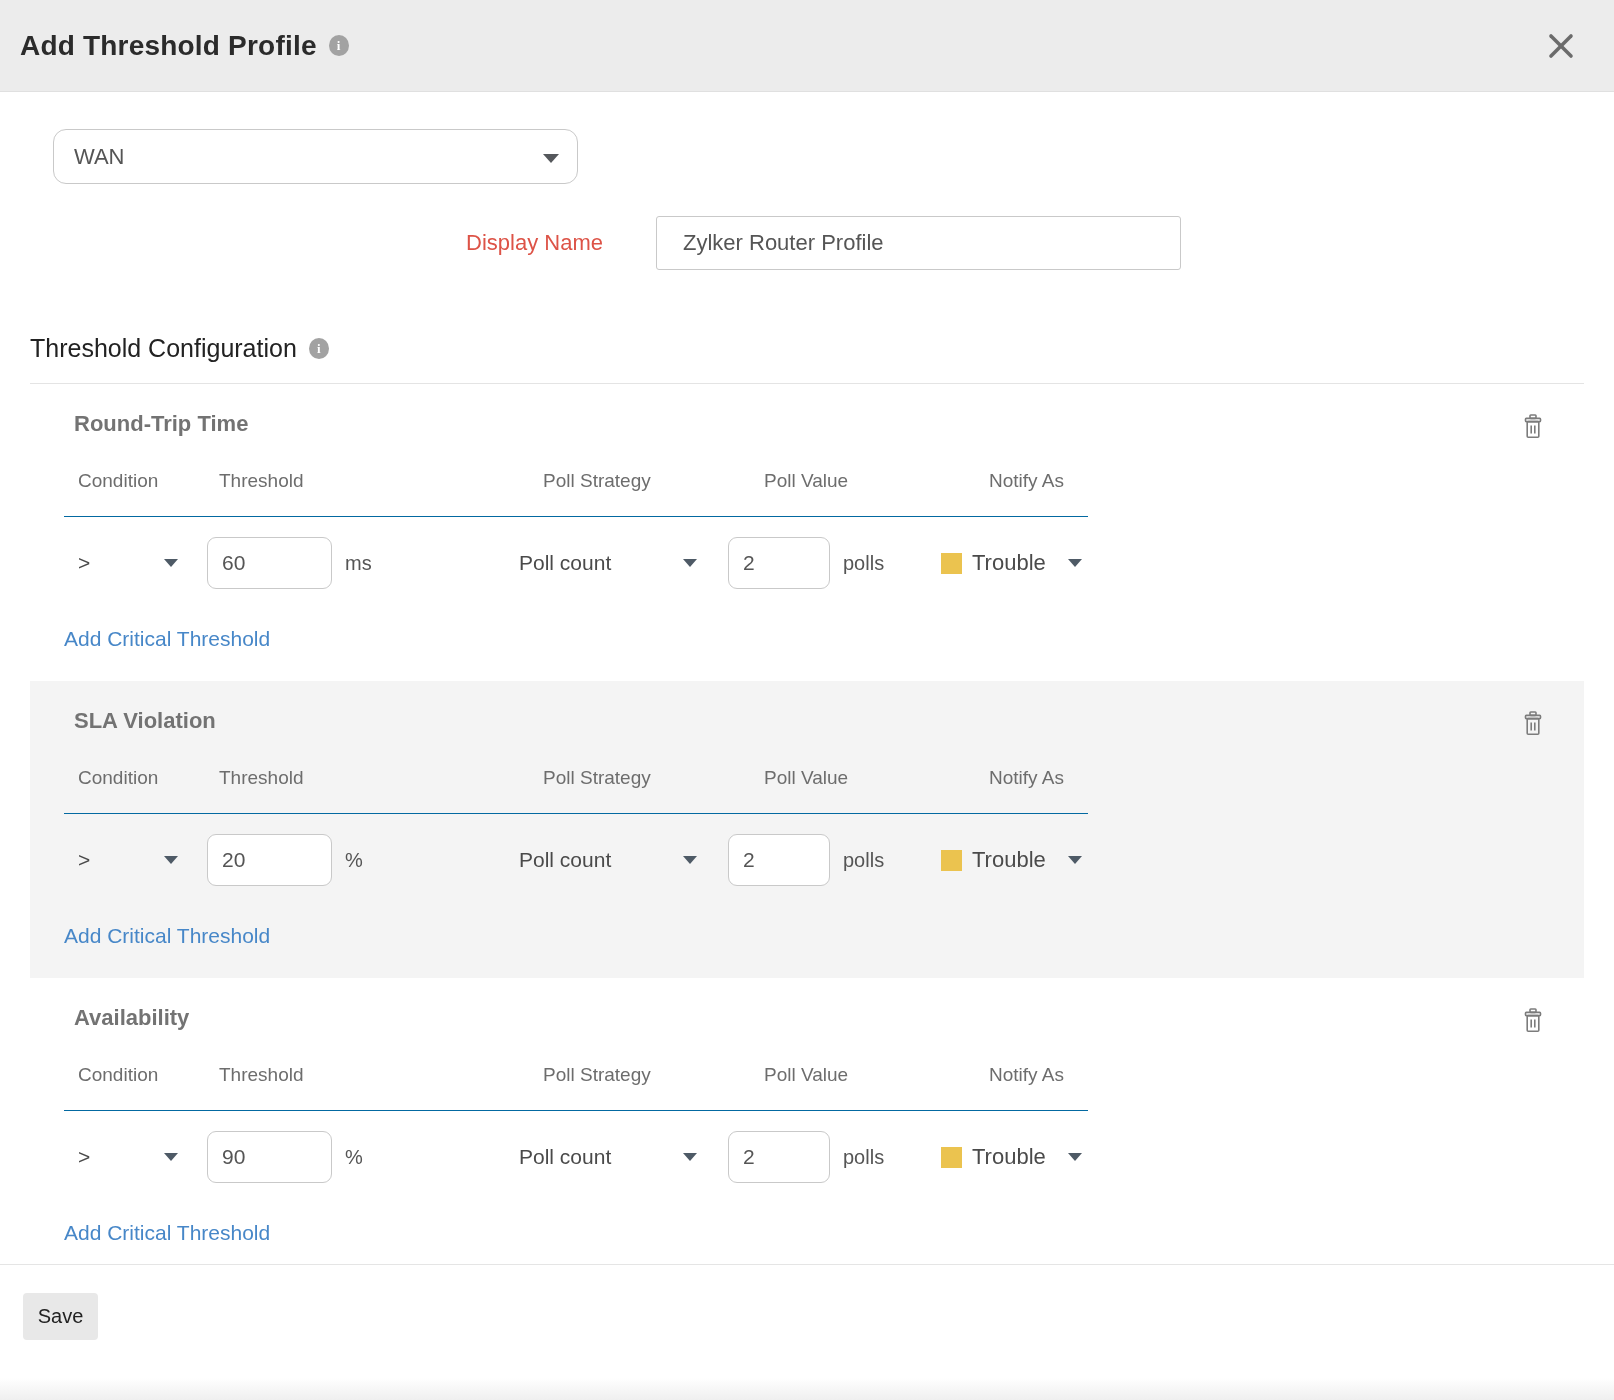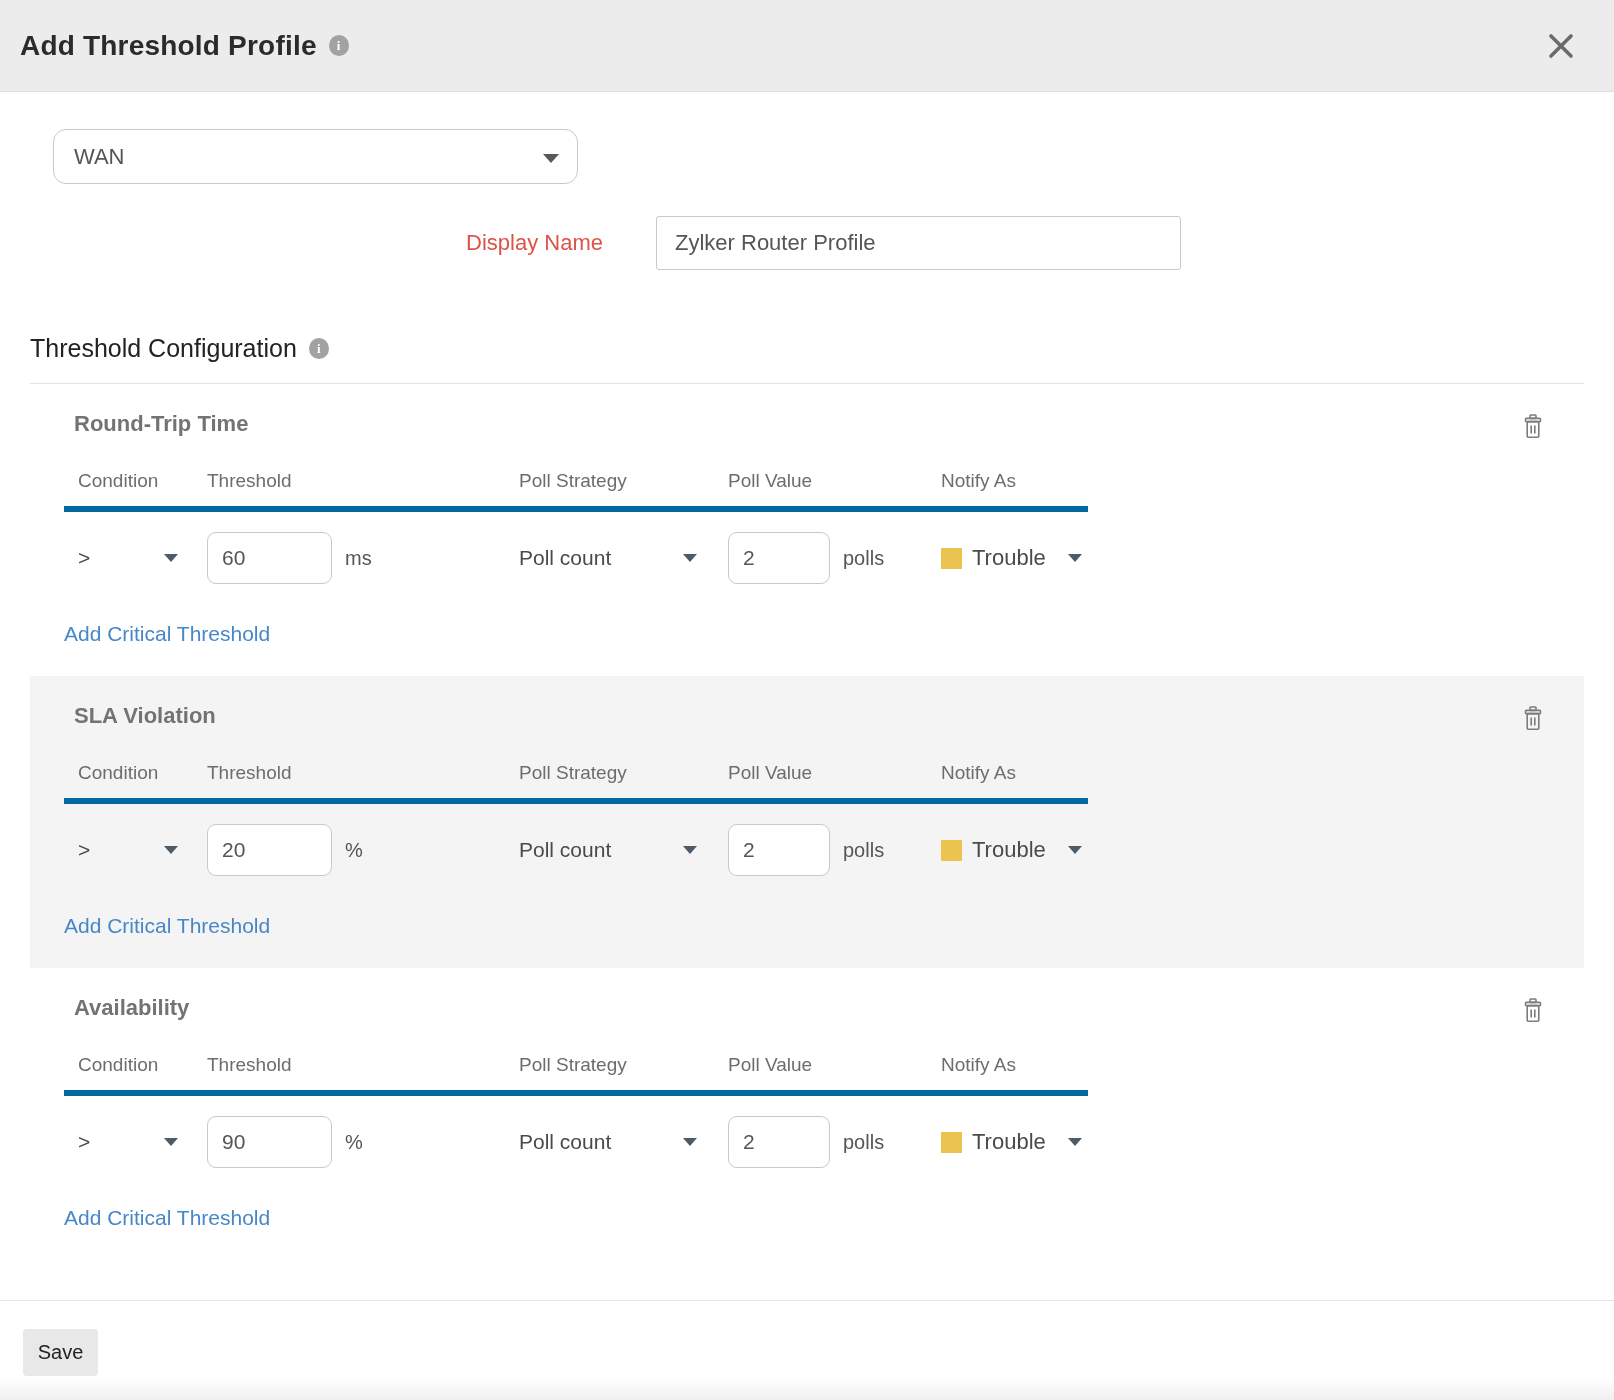--- a/index.html
+++ b/index.html
@@ -40,7 +40,7 @@
   .select-box .caret-lg { position:absolute; right:18px; top:24px; }
   .text-input {
     width:525px; height:54px; border:1px solid #c9c9c9; border-radius:3px;
-    padding:0 18px; font-size:22px; color:#555;
+    padding:0 26px; font-size:22px; color:#555;
     font-family:"Liberation Sans", sans-serif; background:#fff;
   }
   .caret-lg { width:0; height:0; border-left:8px solid transparent; border-right:8px solid transparent; border-top:9px solid #55585c; display:inline-block; }

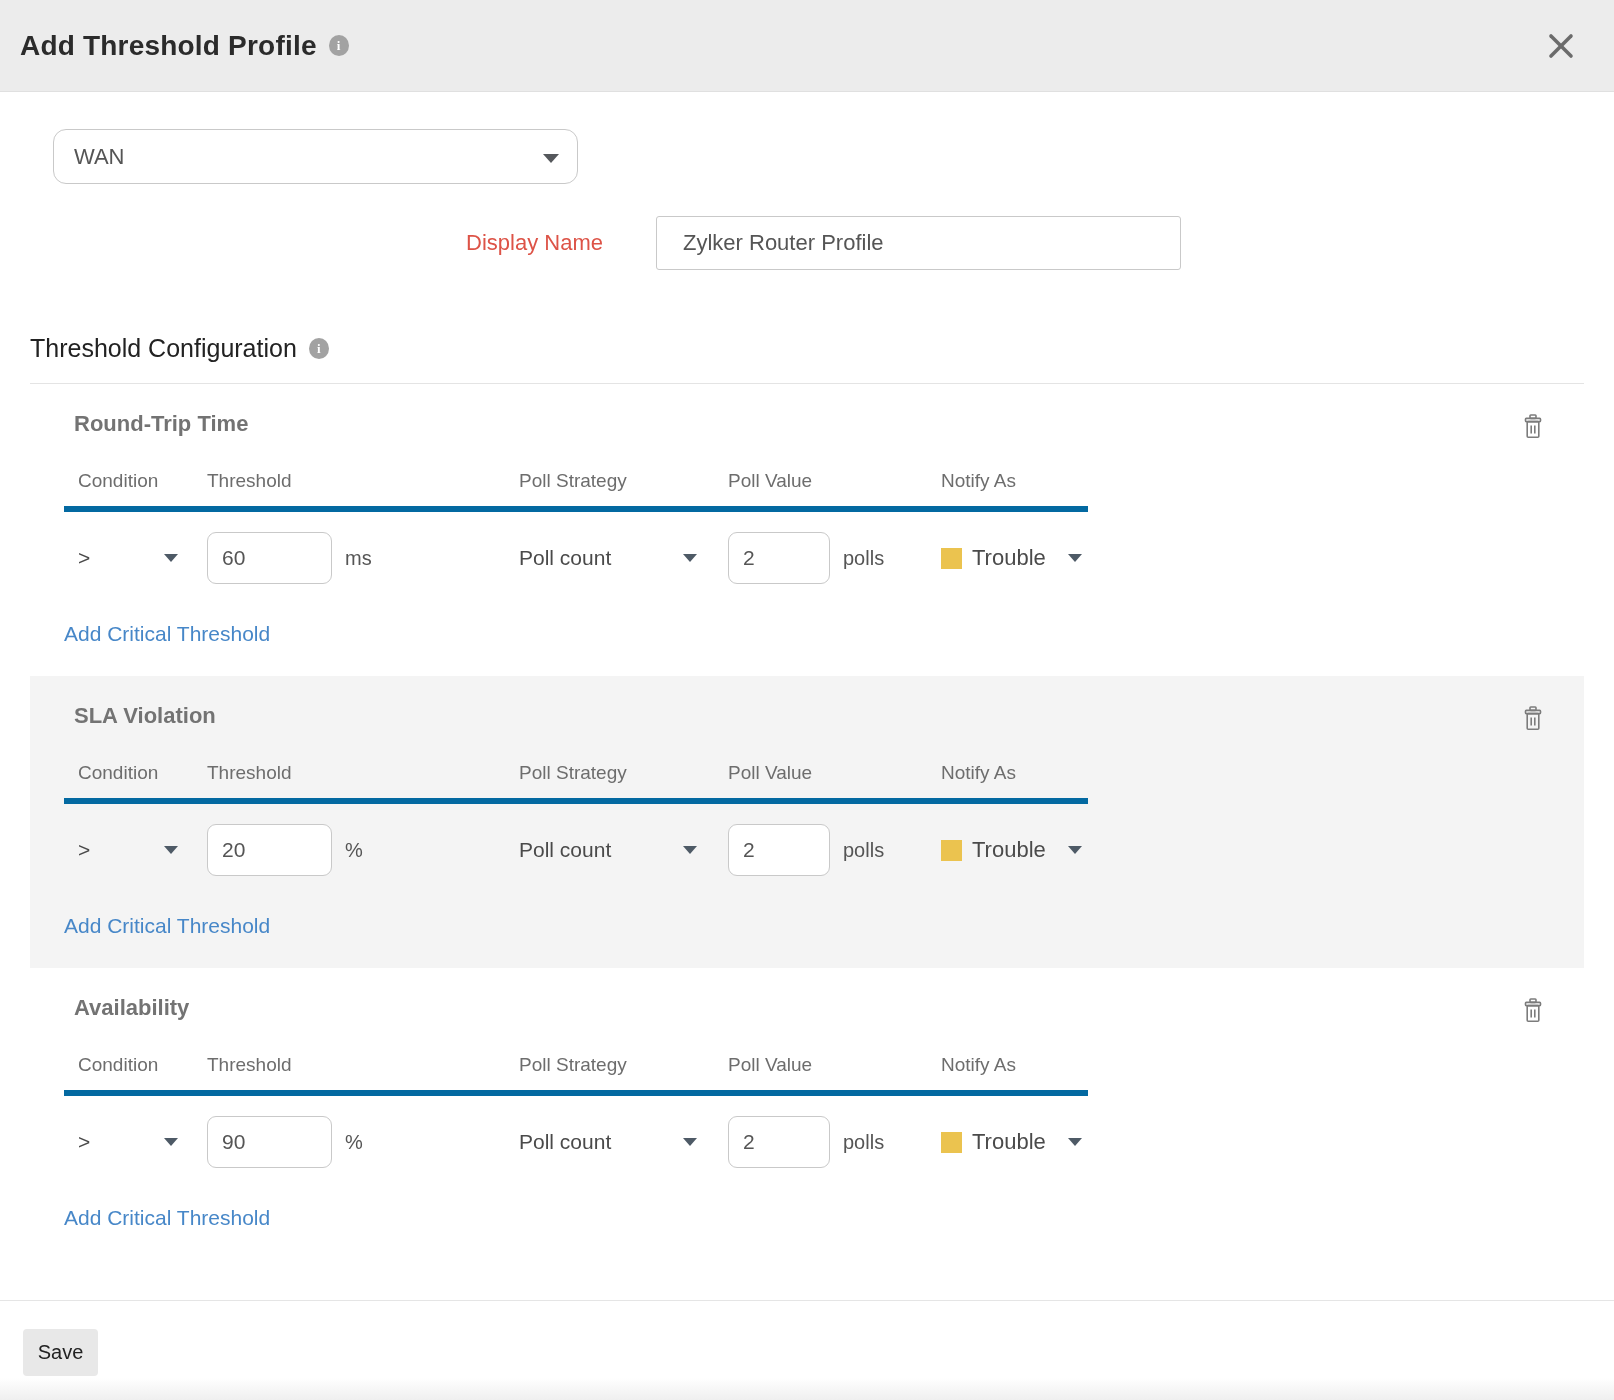--- a/index.html
+++ b/index.html
@@ -61,7 +61,7 @@
   }
 
   .thr-table { margin:32px 0 0 34px; width:1024px; }
-  .thr-header { display:flex; border-bottom:6px solid #0369a1; padding-bottom:14px; }
+  .thr-header { display:flex; border-bottom:1px solid #0369a1; padding-bottom:24px;gap:12px; }
   .thr-header .col { font-size:19px; color:#6d6d6d; }
   .thr-row { display:flex; align-items:center; padding:20px 0 22px; }
   .col { flex:none; }

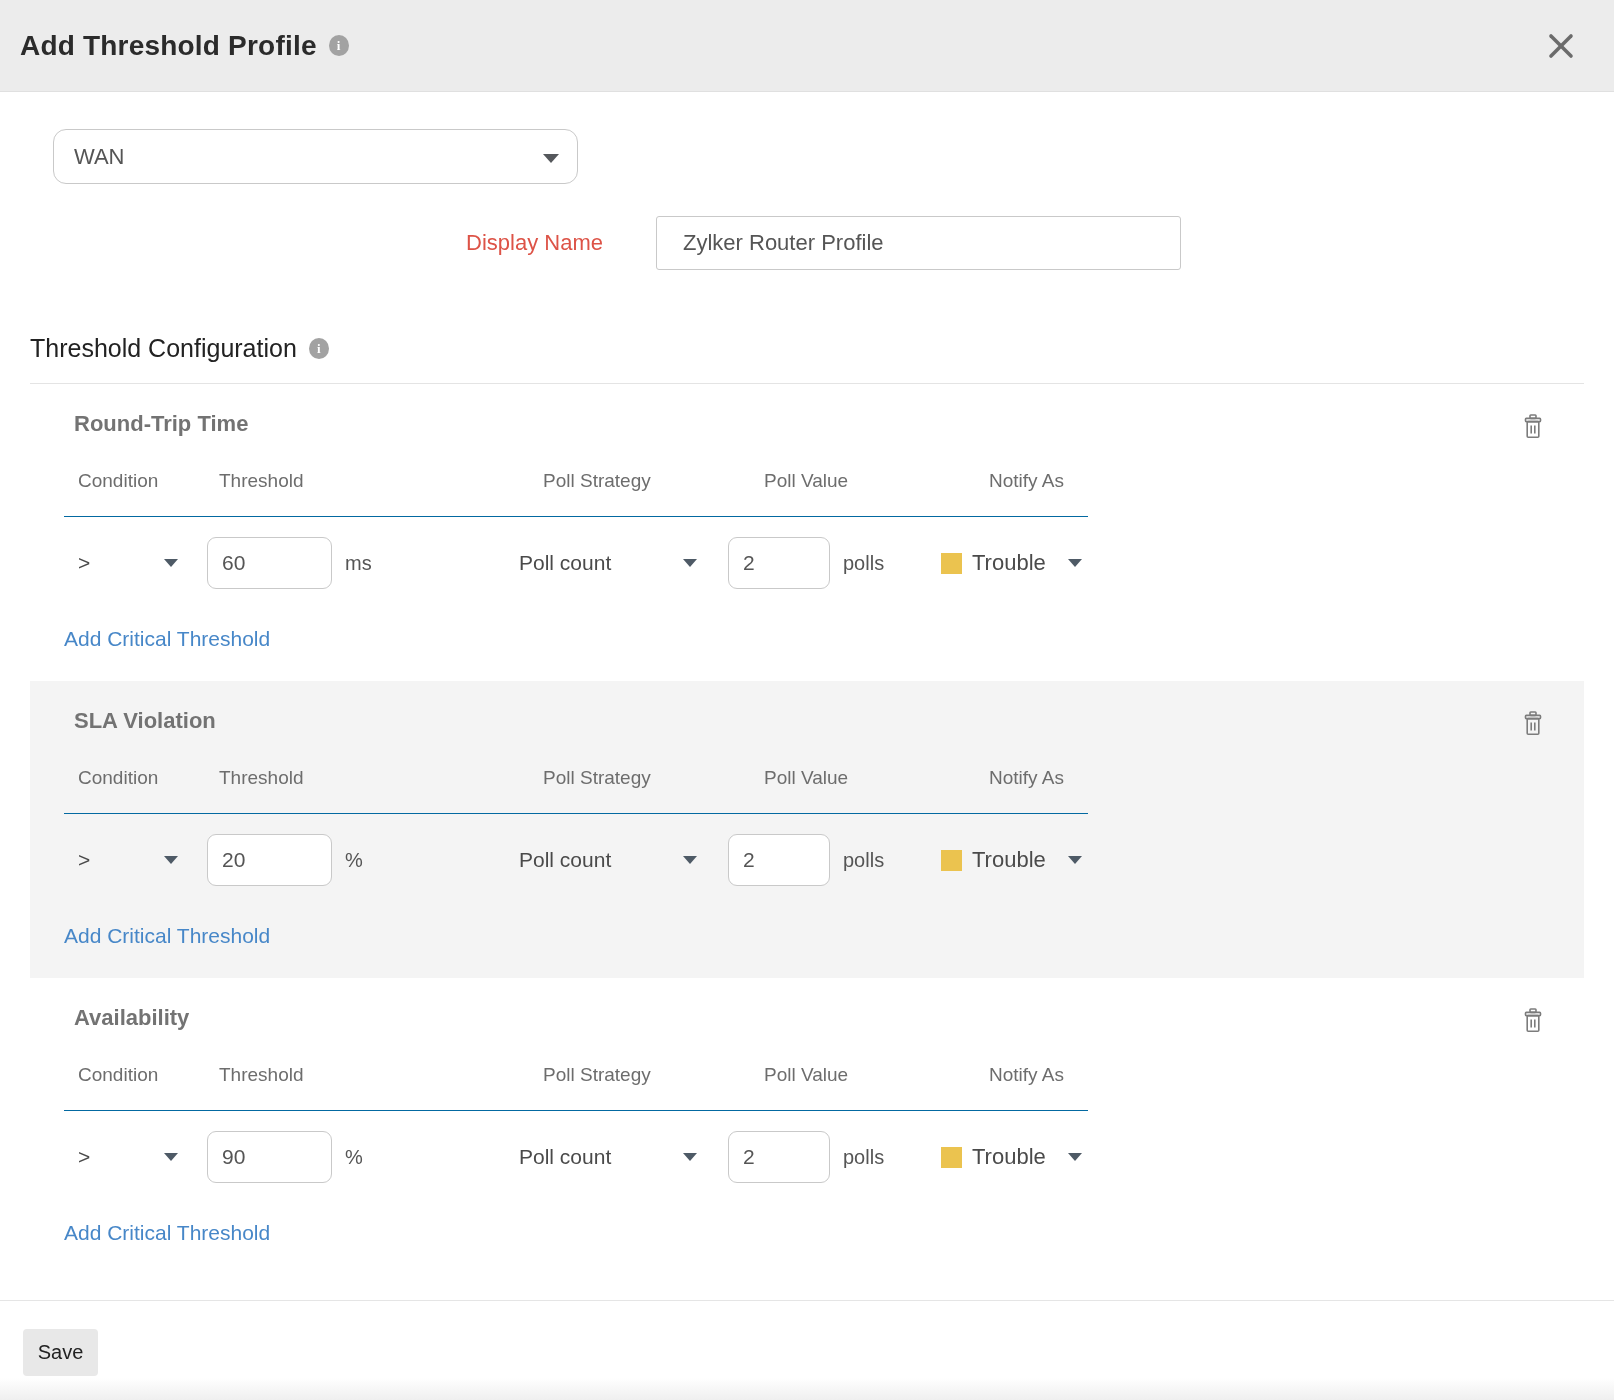--- a/index.html
+++ b/index.html
@@ -96,7 +96,7 @@
 
   
   .dlg-footer {
-    position:absolute; left:0; right:0; top:1300px; border-top:1px solid #e5e5e5;
+    position:absolute; left:0; right:0; top:1264px; border-top:1px solid #e5e5e5;
     padding:28px 0 0 23px; background:transparent;
   }
   .save-btn {

